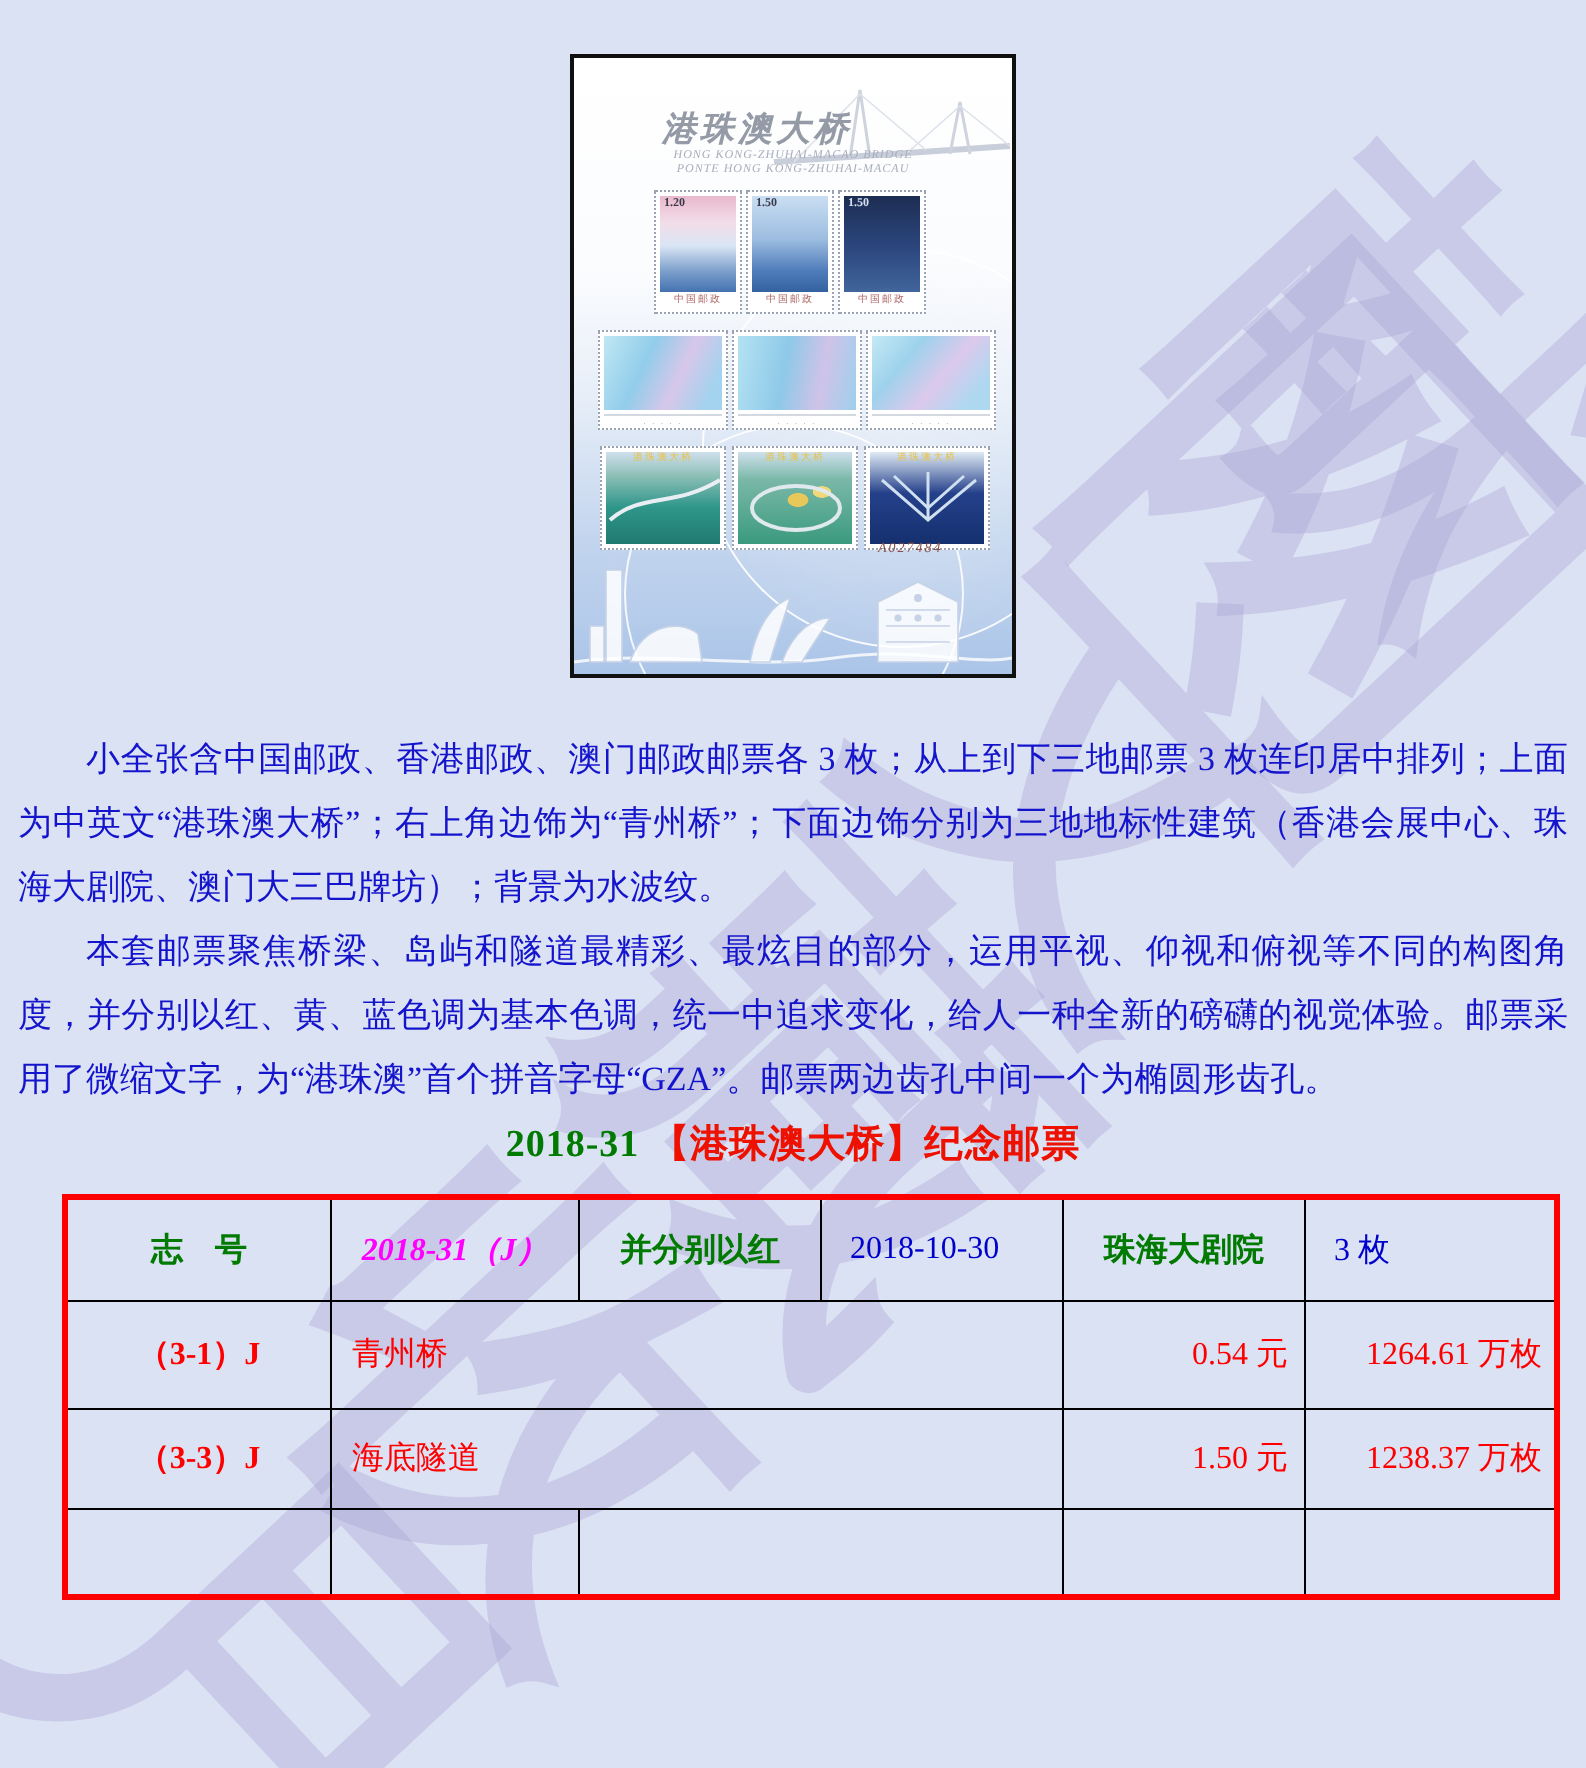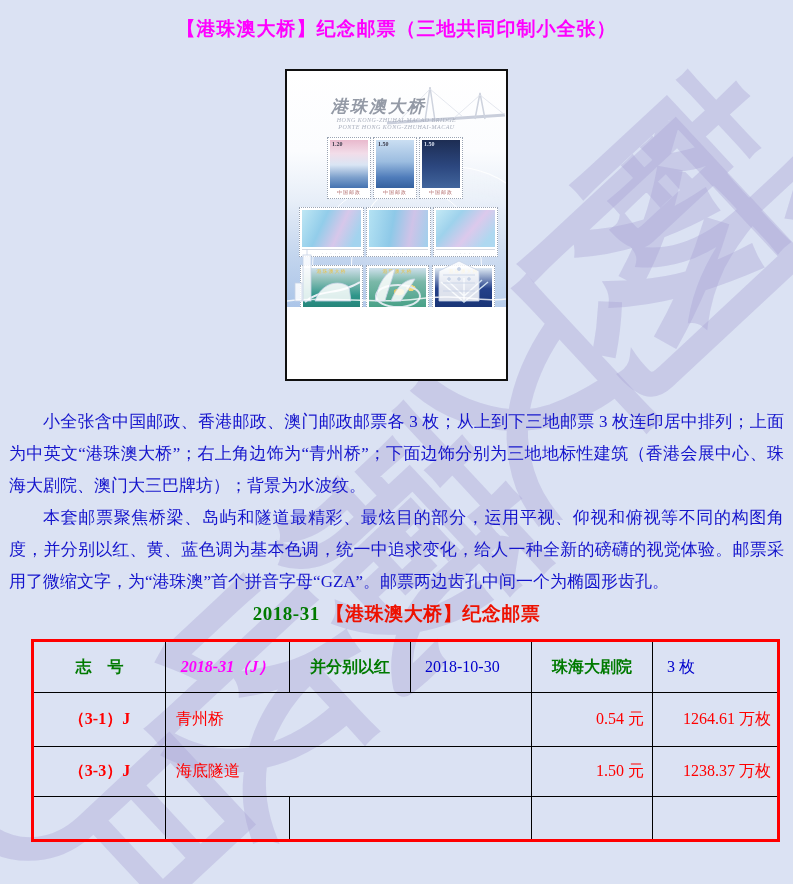--- a/index.html
+++ b/index.html
@@ -186,7 +186,6 @@
 
 <div class="content">
 
-  <div class="page-title">【港珠澳大桥】纪念邮票（三地共同印制小全张）</div>
 
   <div class="img-frame">
     <div class="sheet">

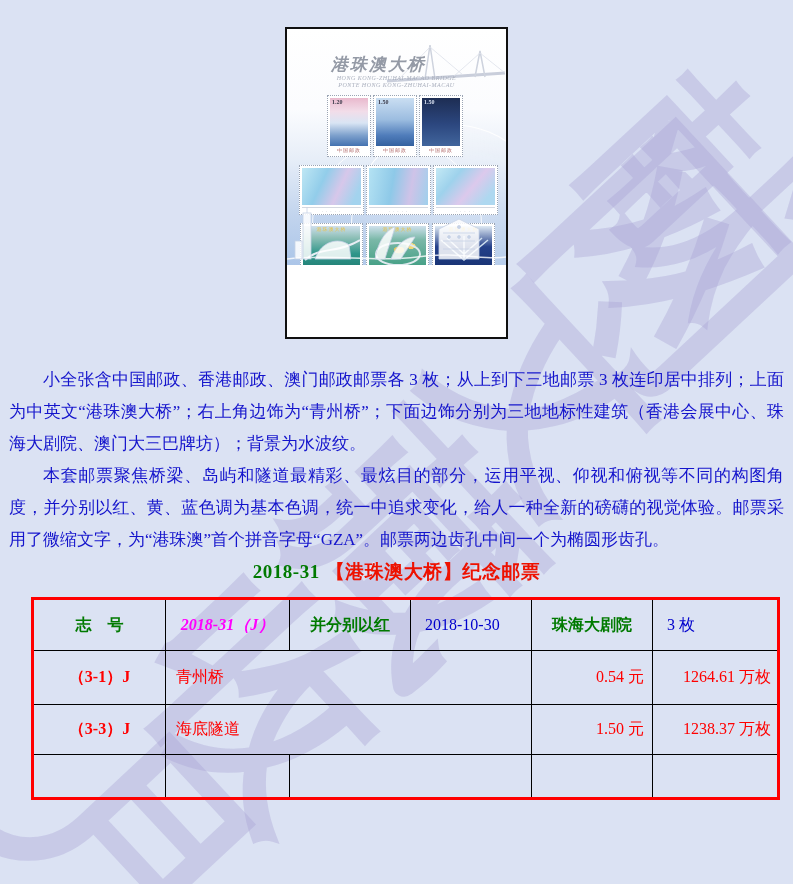--- a/index.html
+++ b/index.html
@@ -48,7 +48,7 @@
     background:#ffffff;
   }
   .sheet {
-    position:relative; width:219px; height:236px; overflow:hidden;
+    position:relative; width:219px; height:308px; overflow:hidden;
     background:linear-gradient(180deg,#ffffff 0%,#fbfcfe 34%,#e7eef8 55%,#c3d5ee 78%,#abc5e8 100%);
   }
   .sheet-circle1 {

